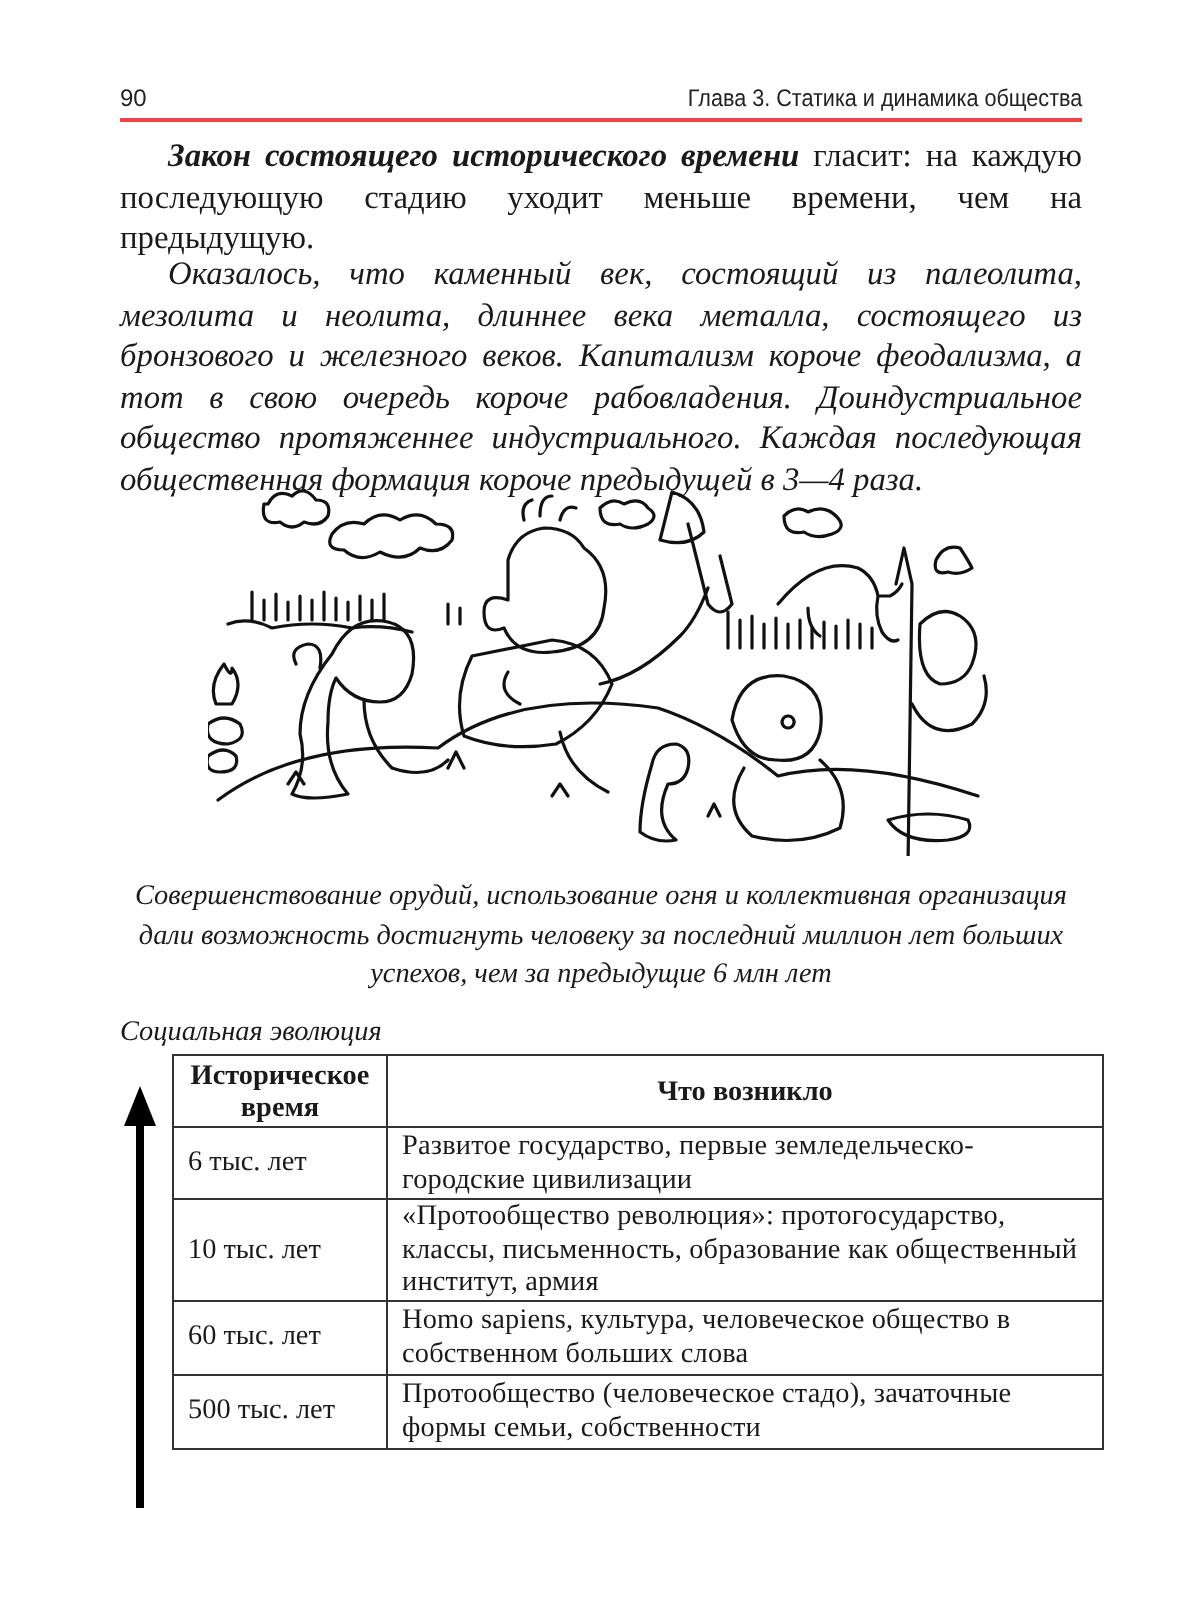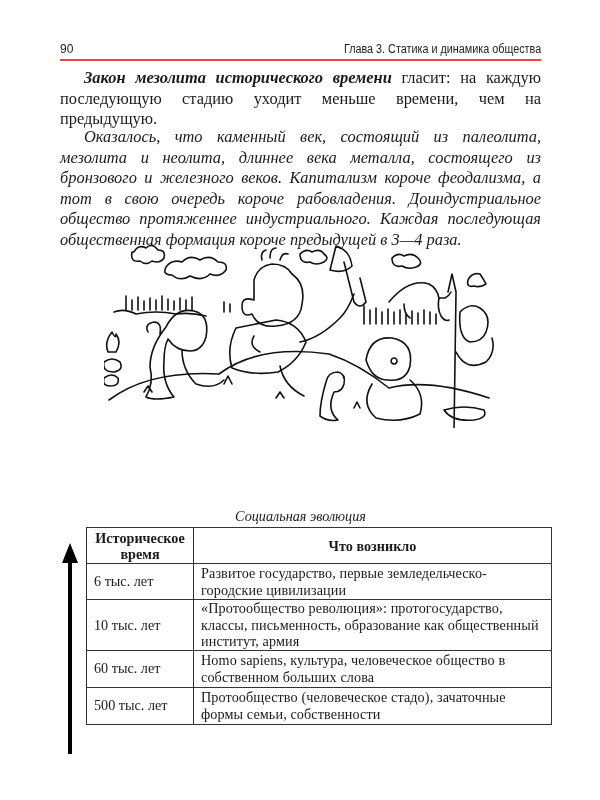--- a/index.html
+++ b/index.html
@@ -69,7 +69,7 @@
     <span class="chapter">Глава 3. Статика и динамика общества</span>
   </div>
 
-  <p class="para p1"><span class="law">Закон мезолита исторического времени</span><span> гласит: на каждую последующую стадию уходит меньше времени, чем на предыдущую.</span></p>
+  <p class="para p1"><span class="law">Закон состоящего исторического времени</span><span> гласит: на каждую последующую стадию уходит меньше времени, чем на предыдущую.</span></p>
 
   <p class="para p2">Оказалось, что каменный век, состоящий из палеолита, мезолита и неолита, длиннее века металла, состоящего из бронзового и железного веков. Капитализм короче феодализма, а тот в свою очередь короче рабовладения. Доиндустриальное общество протяженнее индустриального. Каждая последующая общественная формация короче предыдущей в 3—4 раза.</p>
 

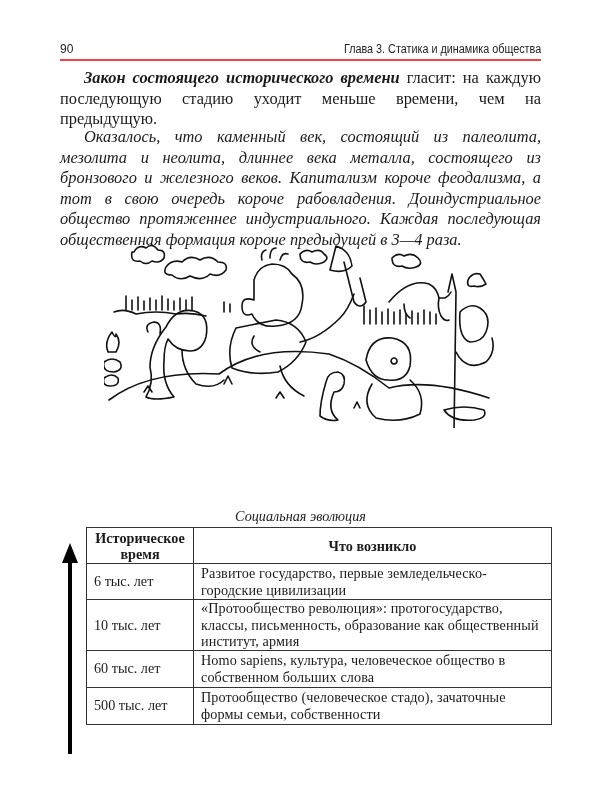--- a/index.html
+++ b/index.html
@@ -112,6 +112,7 @@
     </svg>
   </div>
 
+  <p class="caption">Совершенствование орудий, использование огня и коллективная организация дали возможность достигнуть человеку за последний миллион лет больших успехов, чем за предыдущие 6 млн лет</p>
 
   <p class="table-title">Социальная эволюция</p>
 

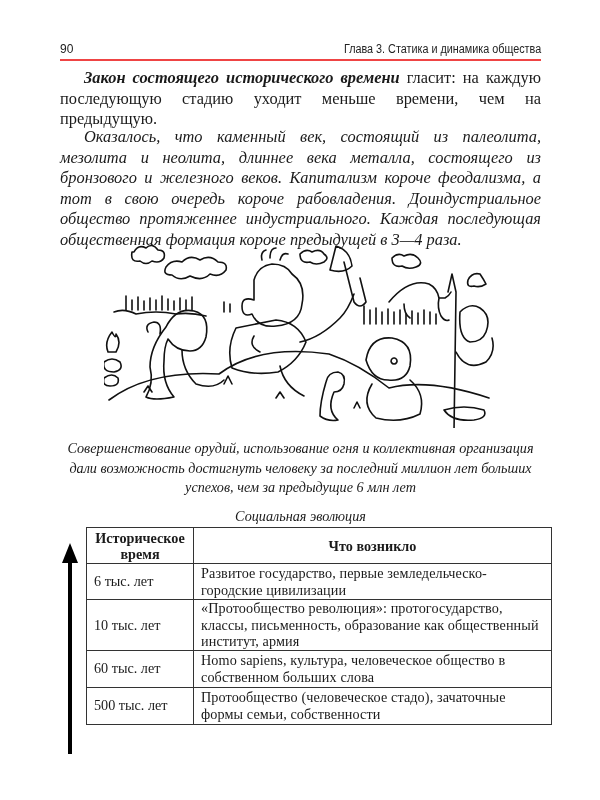--- a/index.html
+++ b/index.html
@@ -34,7 +34,7 @@
   .table-title {
     position: absolute; left: 60px; top: 507px; width: 481px;
     font-family: "Liberation Serif", serif; font-style: italic; font-size: 14.2px; line-height: 18px;
-    text-align: center; margin: 0;
+    text-align: left; margin: 0;
   }
 
   .timeline-arrow { position: absolute; left: 62px; top: 543px; width: 16px; height: 212px; }

